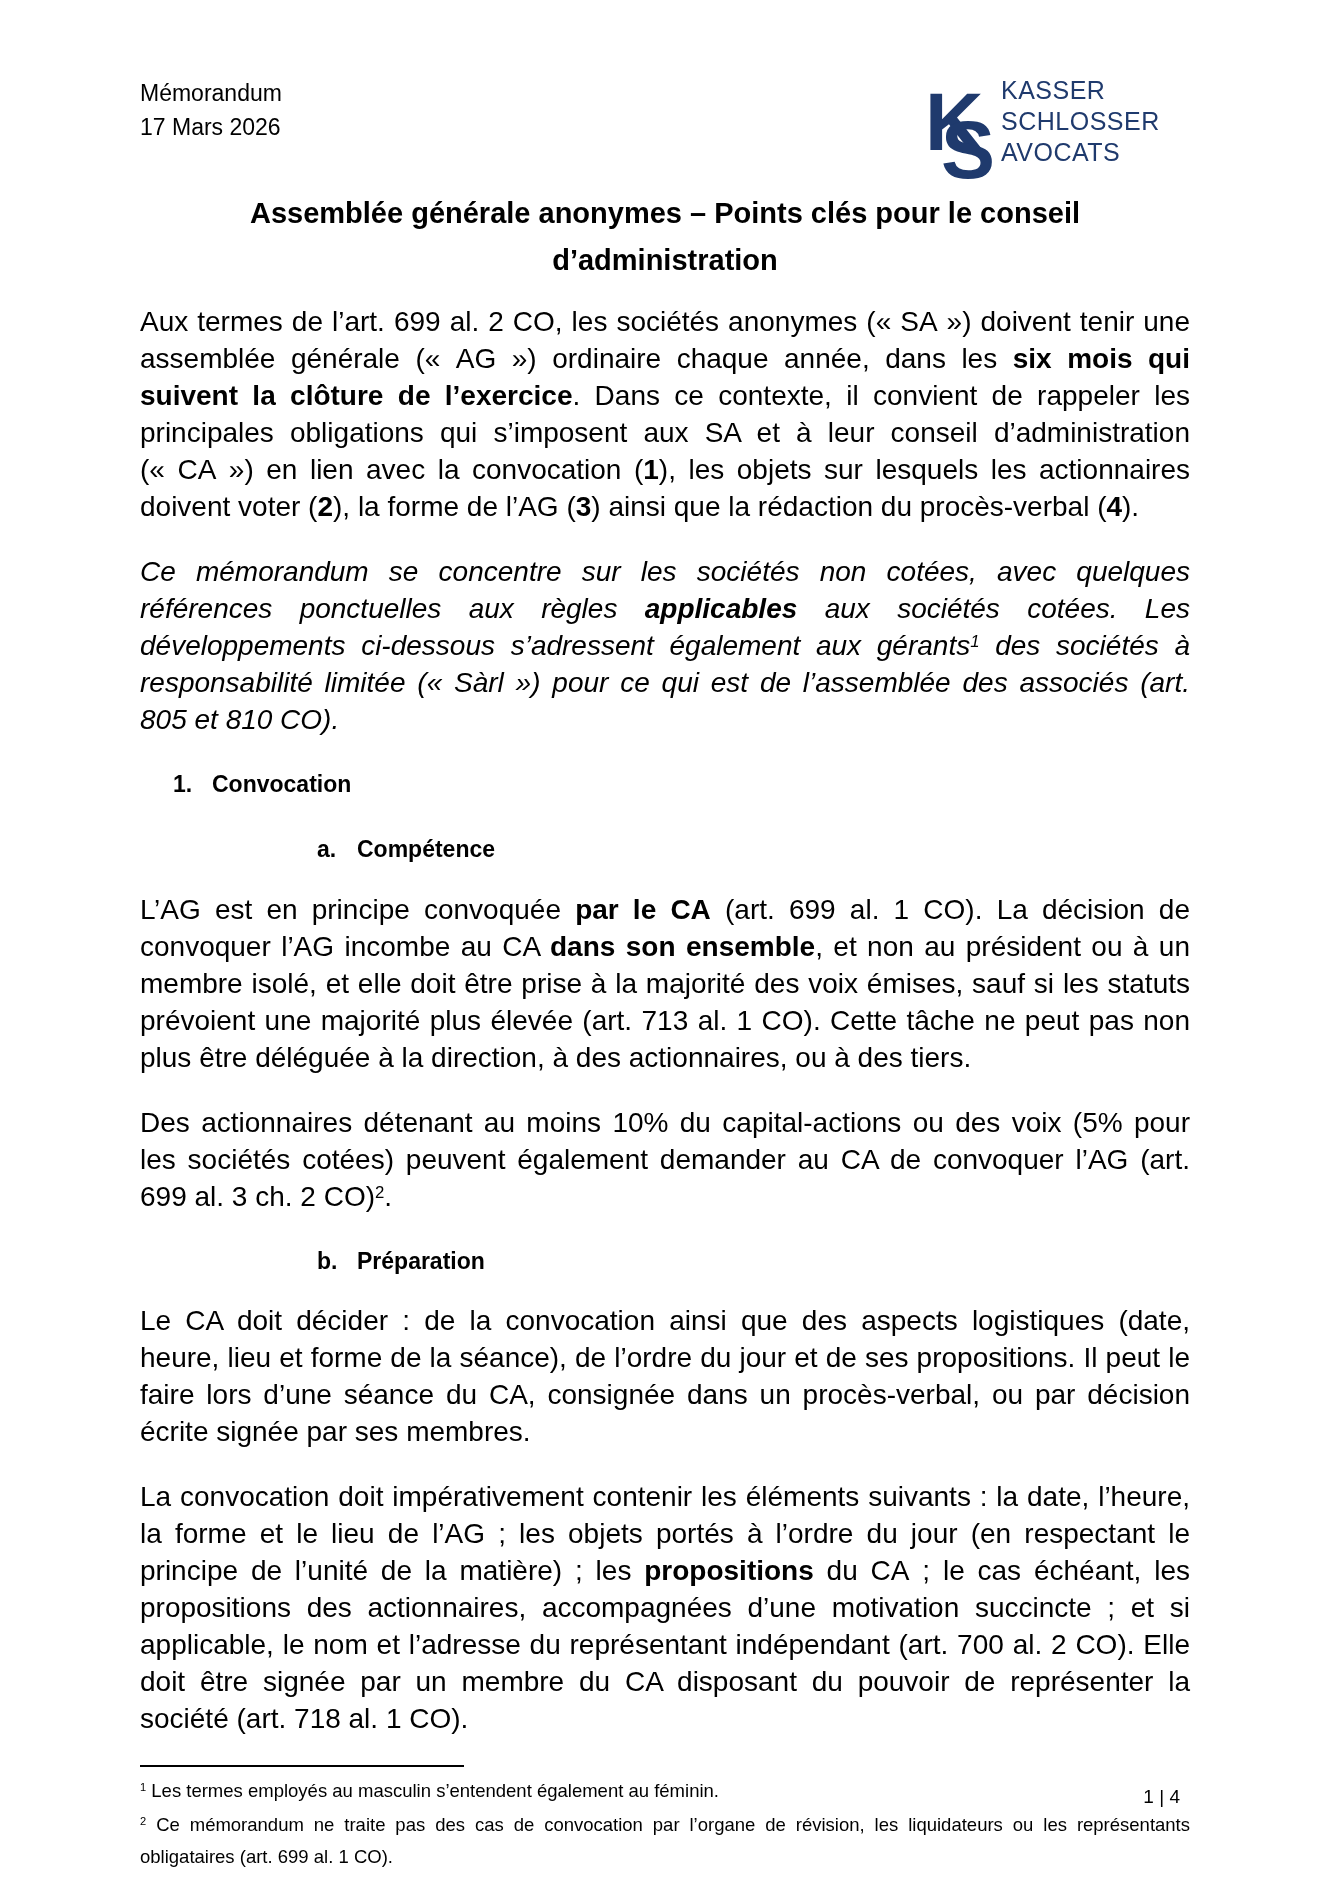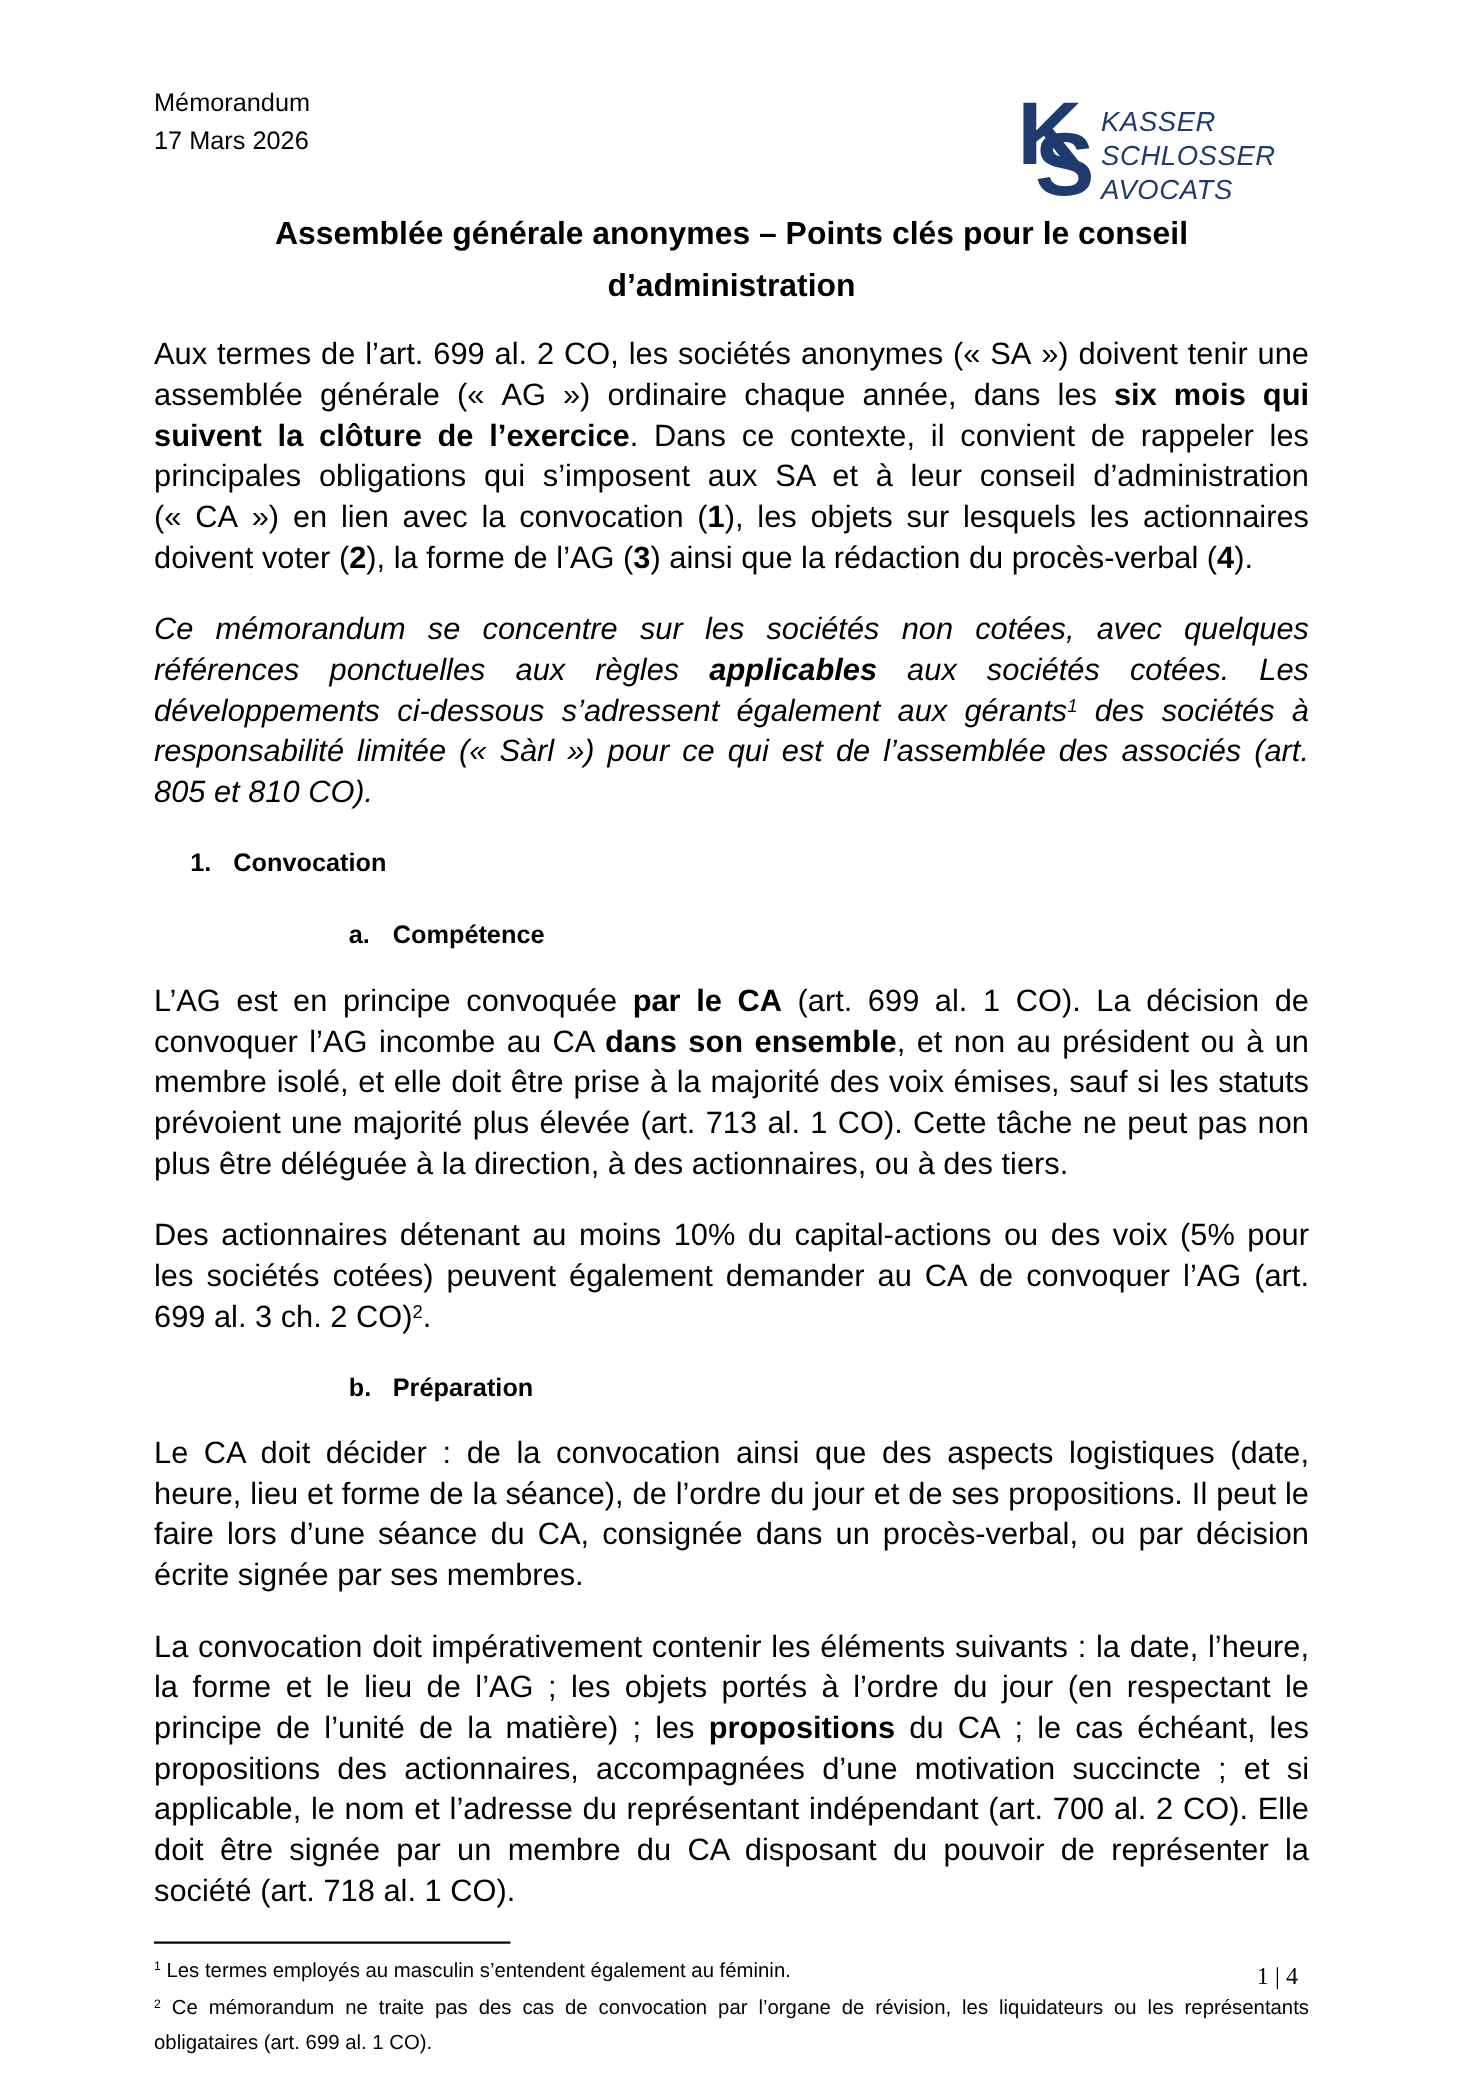--- a/index.html
+++ b/index.html
@@ -37,13 +37,12 @@
   .logo .firm-name {
     position: absolute;
     left: 1001px;
-    top: 96px;
+    top: 75px;
     font-size: 25px;
     line-height: 31px;
     letter-spacing: 0.5px;
     color: var(--brand-navy, #1f3a6d);
     white-space: nowrap;
-    font-style: italic;
   }
 
   

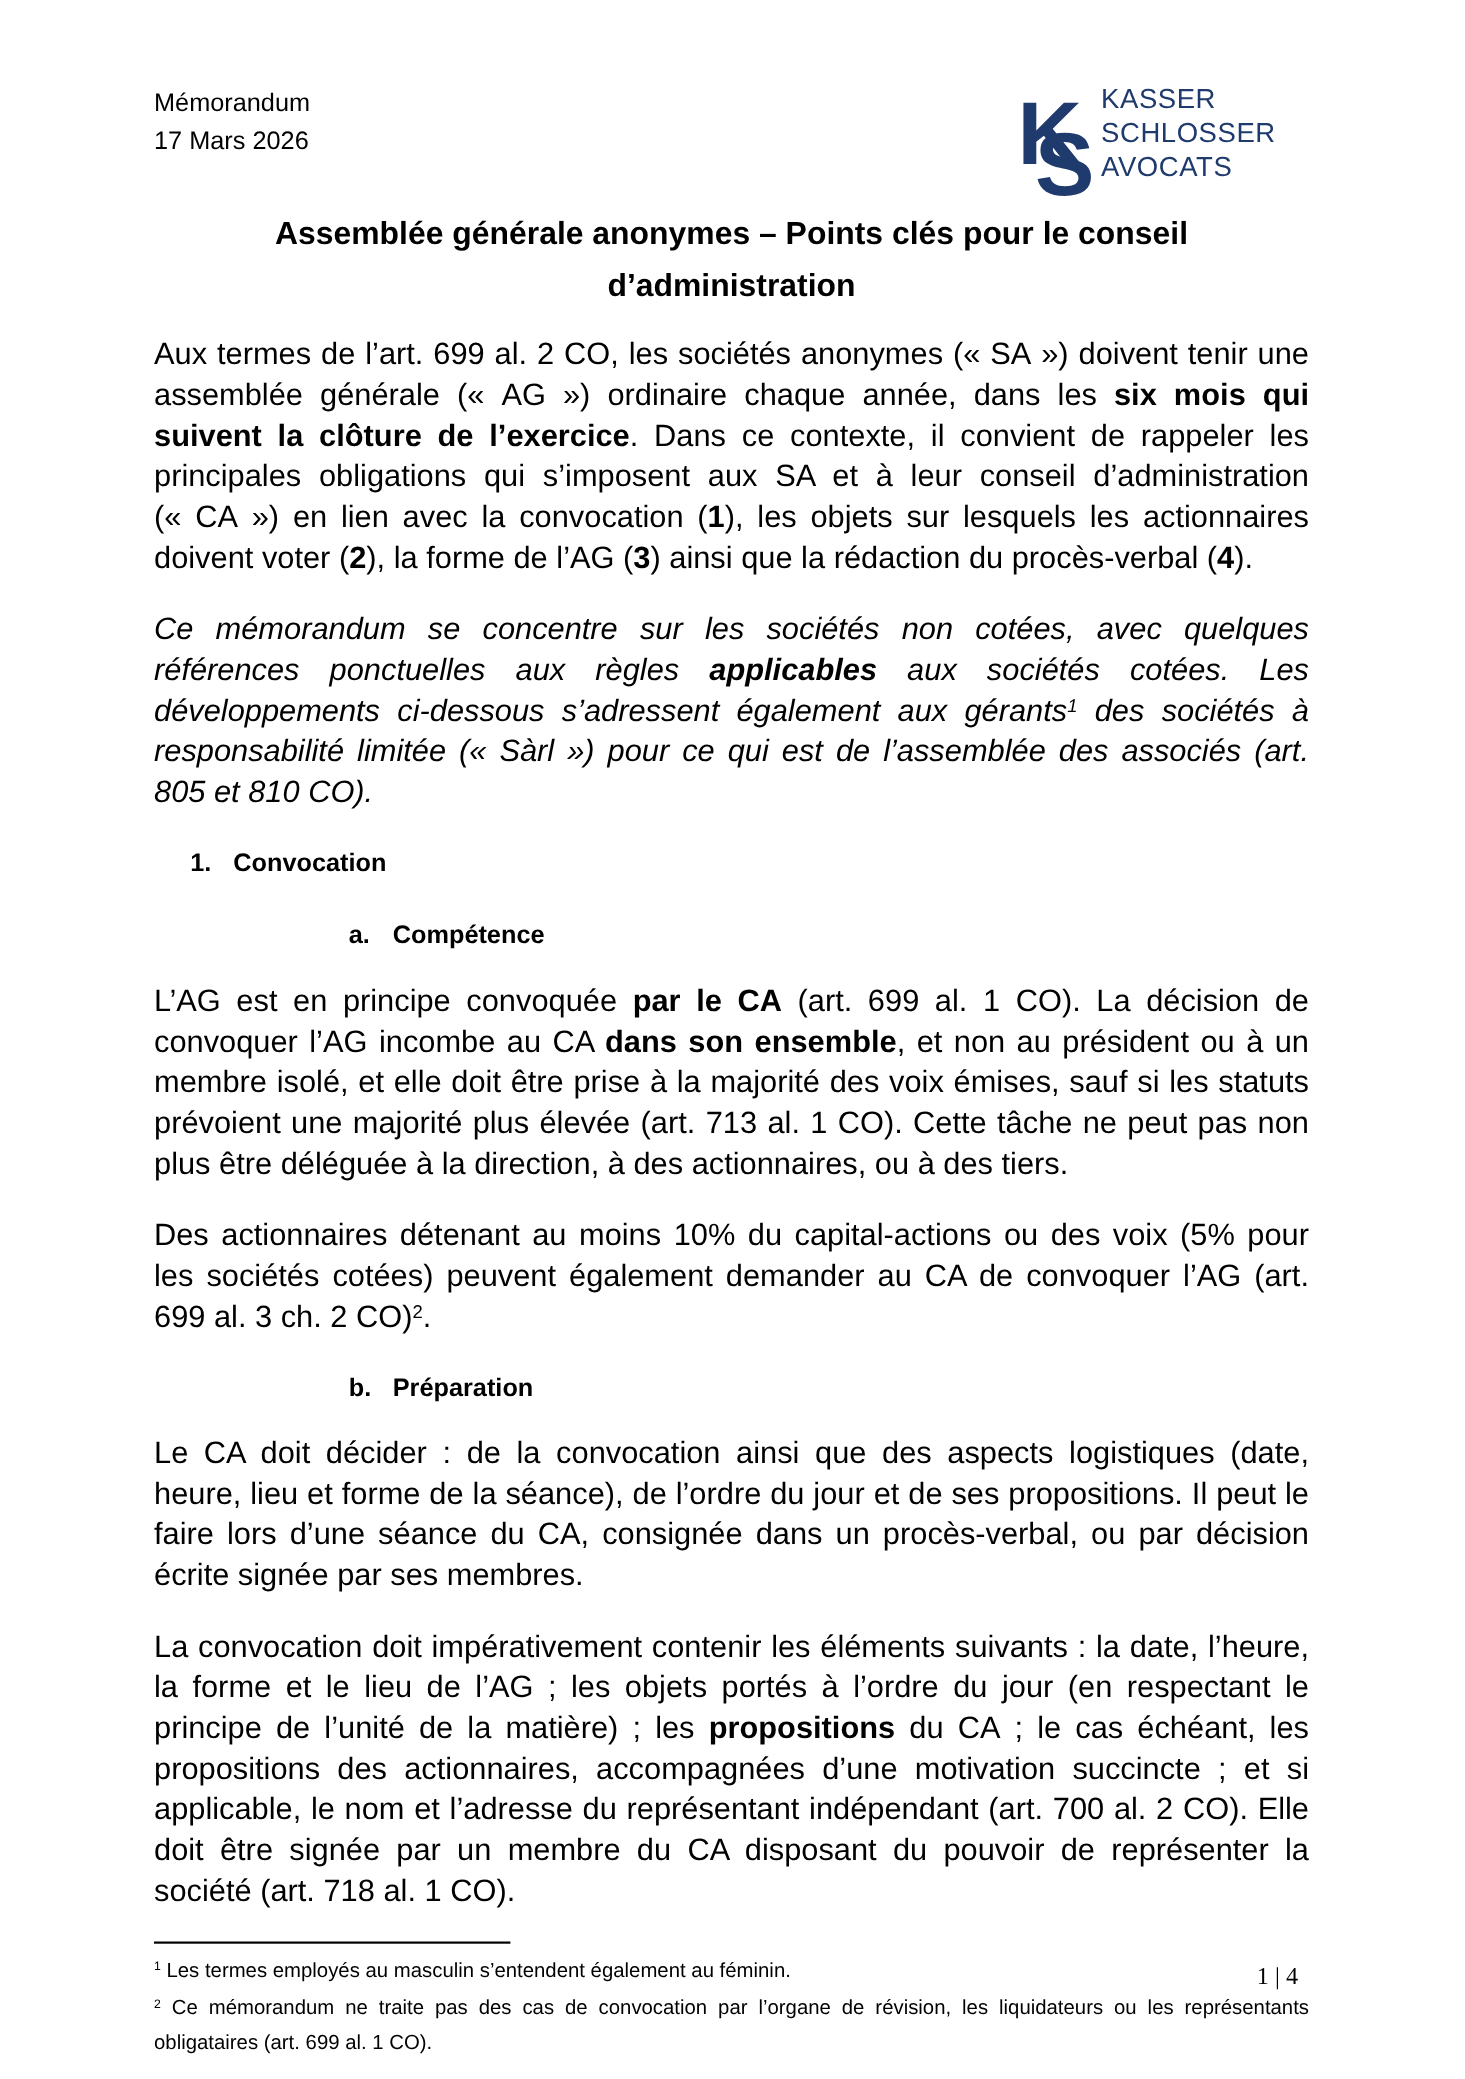--- a/index.html
+++ b/index.html
@@ -119,9 +119,8 @@
     position: absolute;
     top: 1782px;
     right: 152px;
-    font-size: 22px;
+    font-size: 19px;
     line-height: 30px;
-    font-family: Liberation Serif, serif;
   }
 </style>
 </head>

